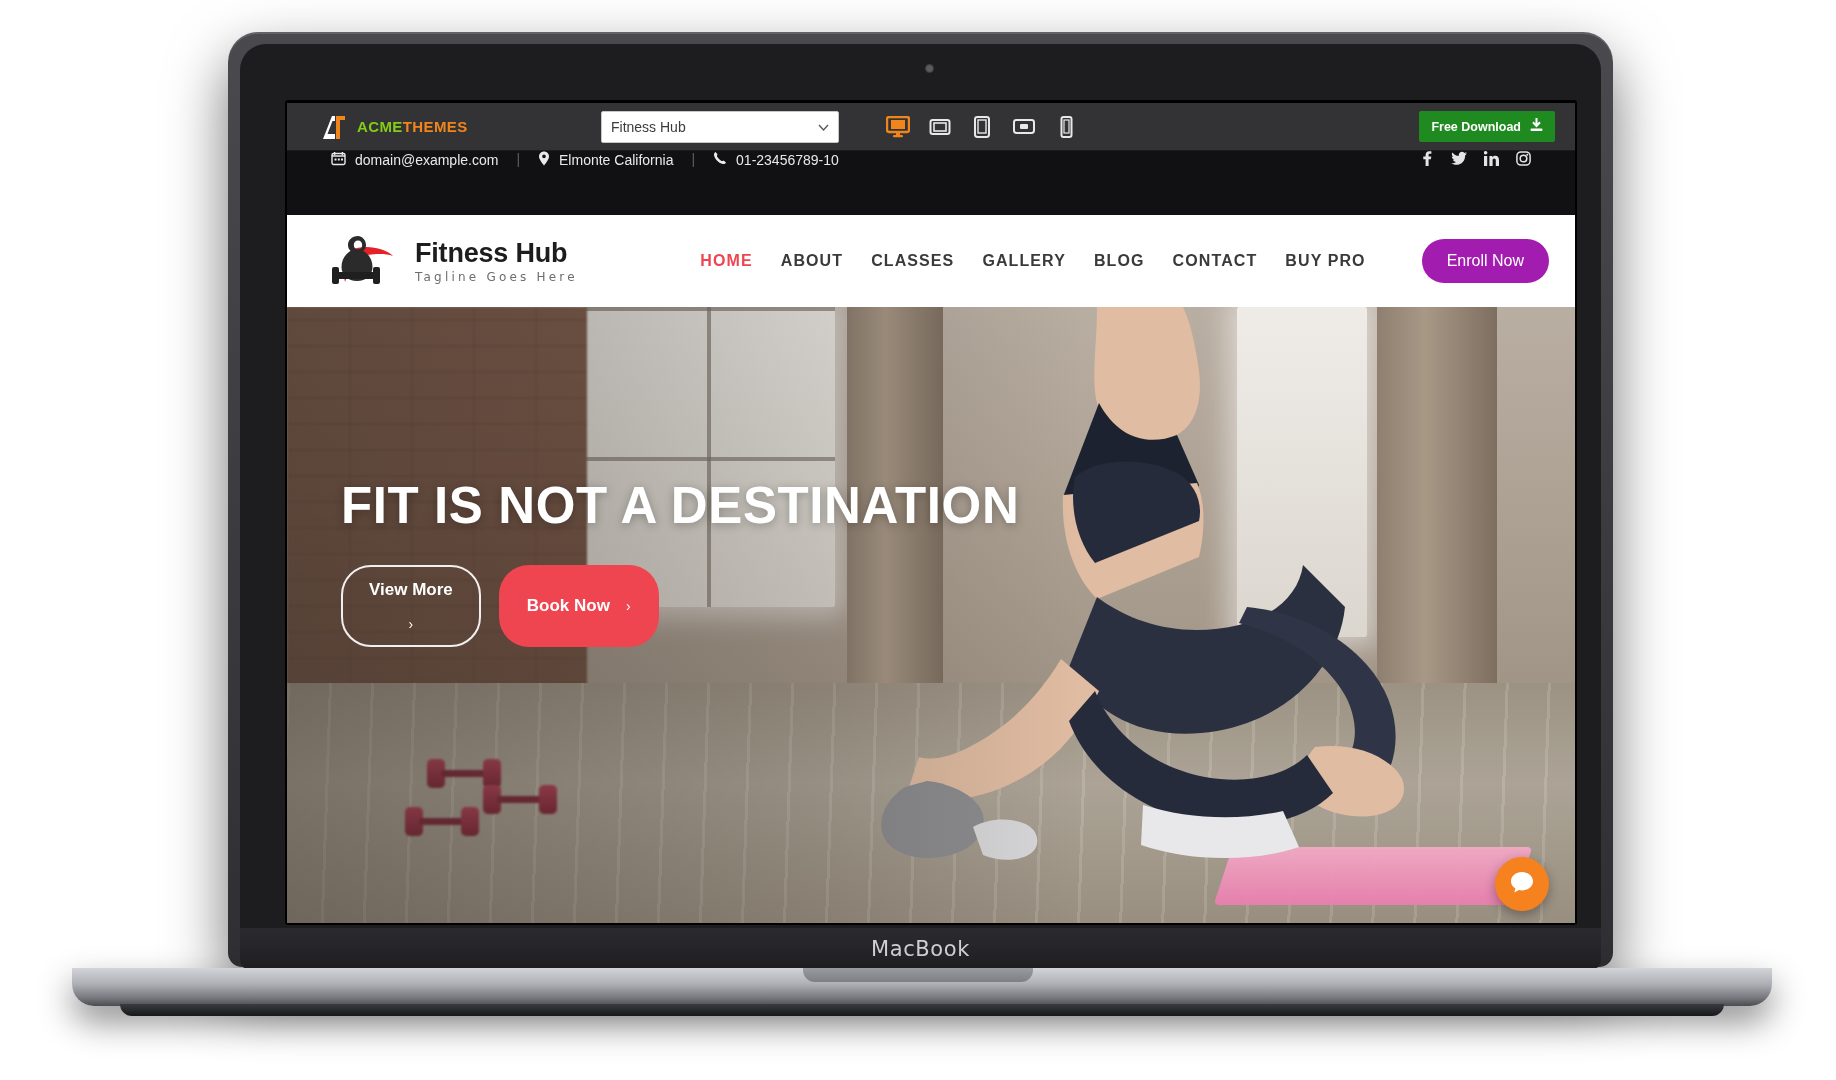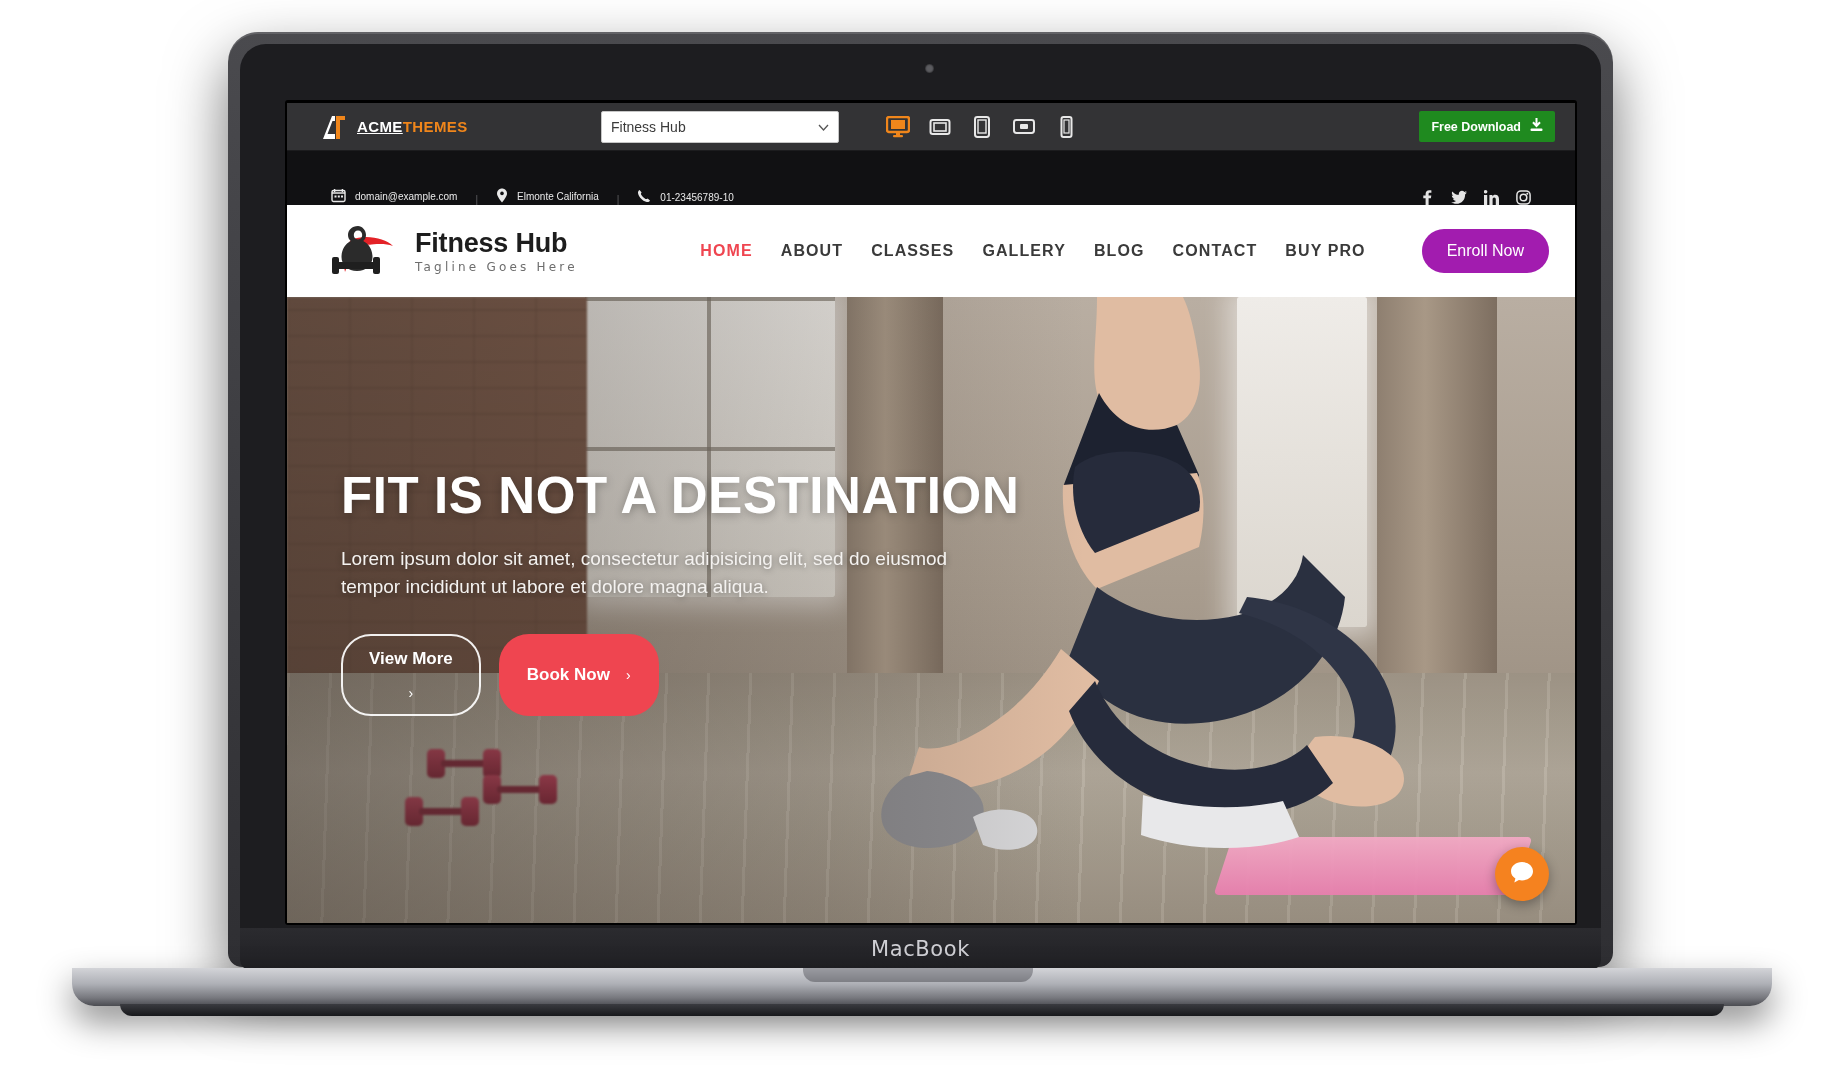--- a/index.html
+++ b/index.html
@@ -81,7 +81,7 @@
   .tb-logo { display: flex; align-items: center; gap: 8px; width: 300px; padding-left: 18px;}
   .tb-logo-mark { width: 30px; height: 30px; position: relative; flex: none; }
   .tb-logo-text { font-size: 15px; font-weight: bold; letter-spacing: .4px; }
-  .tb-logo-text .w { color: #ffffff; text-decoration: underline; }
+  .tb-logo-text .w { color: #84cc16; }
   .tb-logo-text .o { color: #f0861b; }
 
   .tb-select {

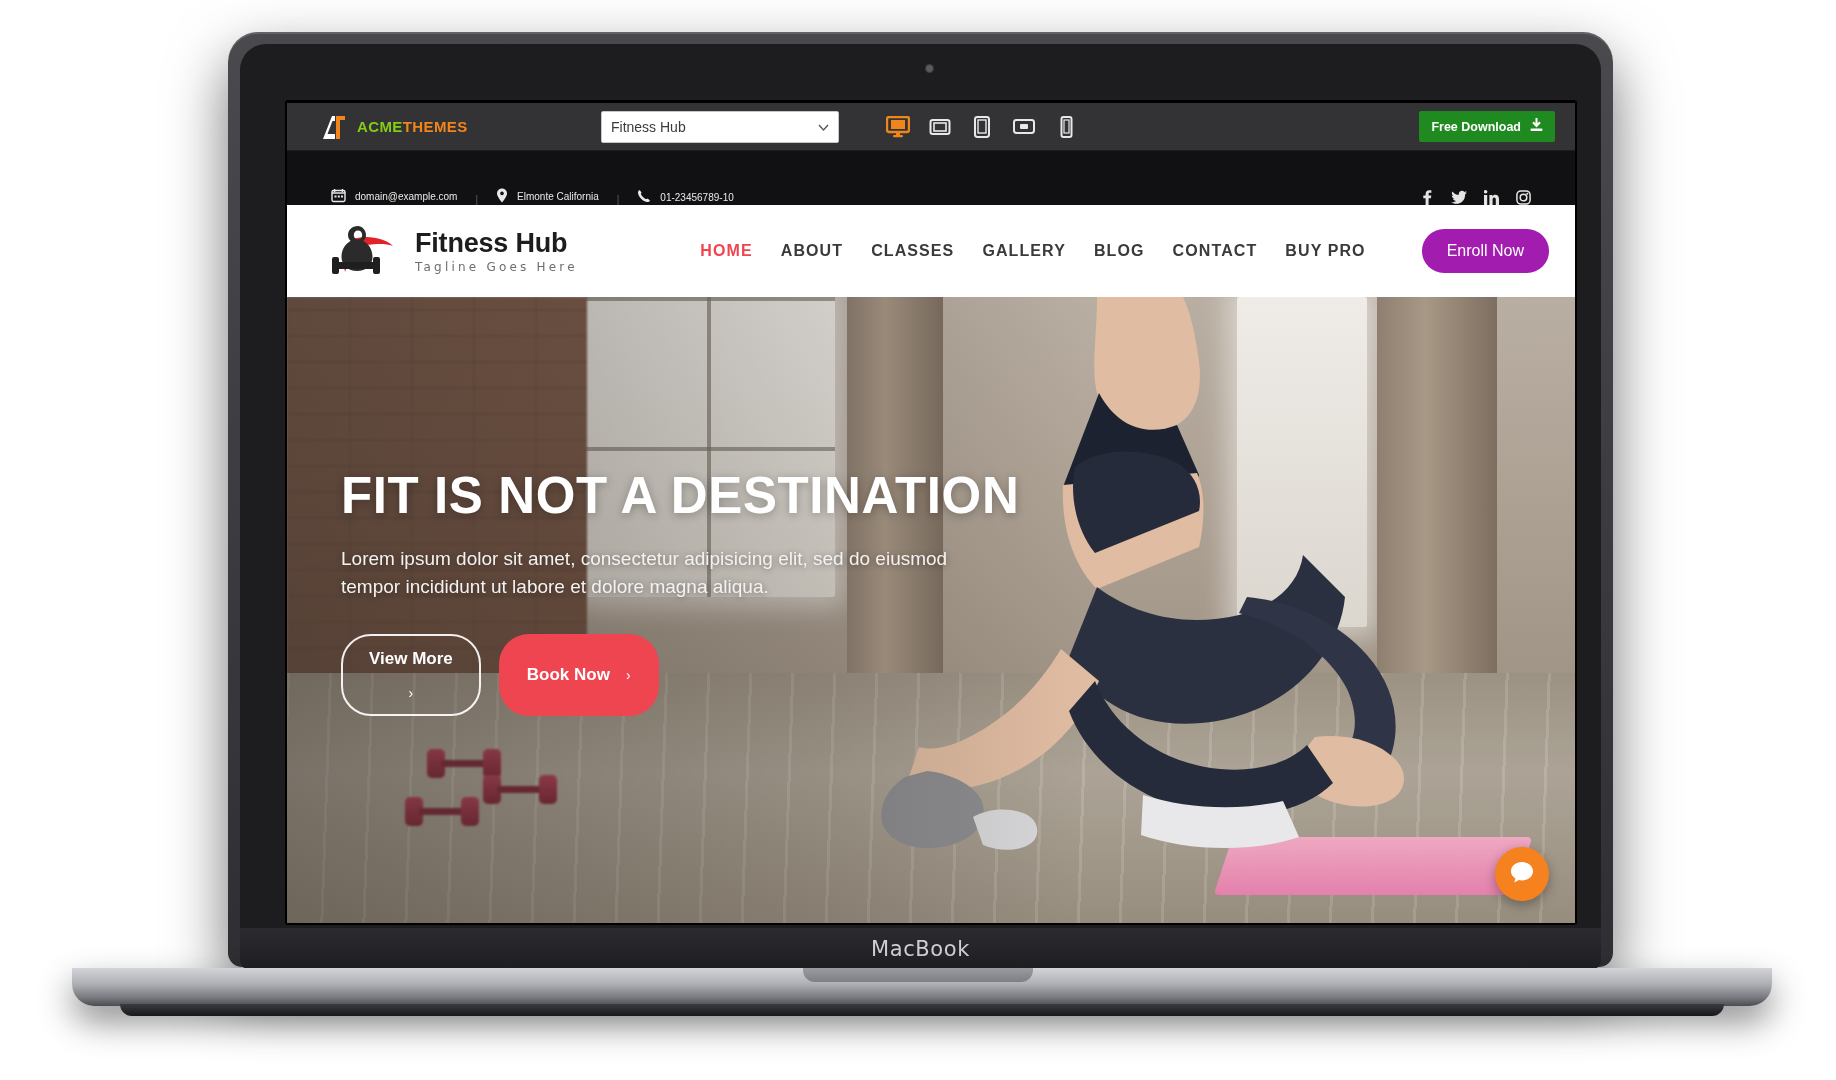--- a/index.html
+++ b/index.html
@@ -104,8 +104,8 @@
 
   
   .infobar {
-    height: 54px; background: #111113; display: flex; align-items: flex-end;
-    padding: 0 22px 0 44px; color: #e9e9e9; font-size: 10px;
+    height: 64px; background: #111113; display: flex; align-items: flex-start;
+    padding: 0 22px 0 44px; color: #e9e9e9; font-size: 14px;
   }
   .info-item { display: flex; align-items: center; gap: 9px; }
   .info-sep { color: #5e5e62; margin: 0 18px; }

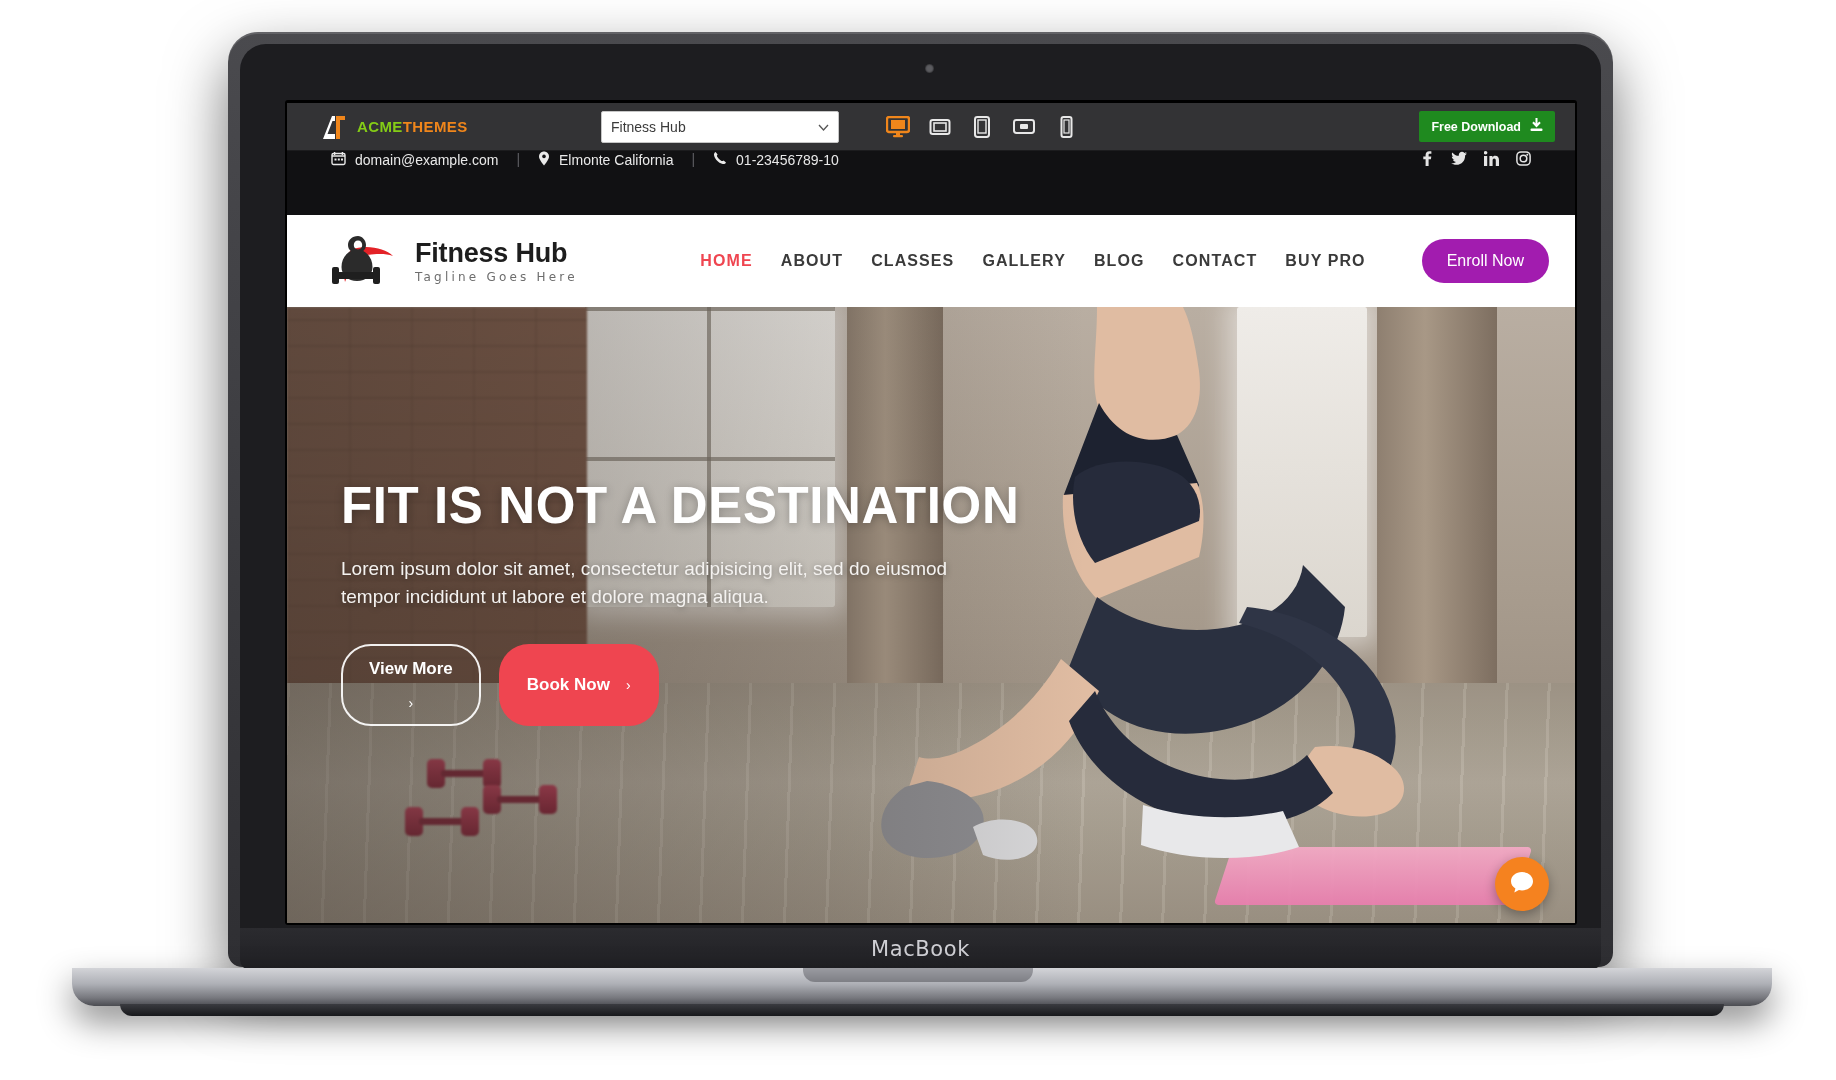--- a/index.html
+++ b/index.html
@@ -446,7 +446,6 @@
 
       <div class="hero-content">
         <div class="hero-title">FIT IS NOT A DESTINATION</div>
-        <div class="hero-sub">Lorem ipsum dolor sit amet, consectetur adipisicing elit, sed do eiusmod tempor incididunt ut labore et dolore magna aliqua.</div>
         <div class="hero-btns">
           <button class="btn-outline">
             <span>View More</span>

